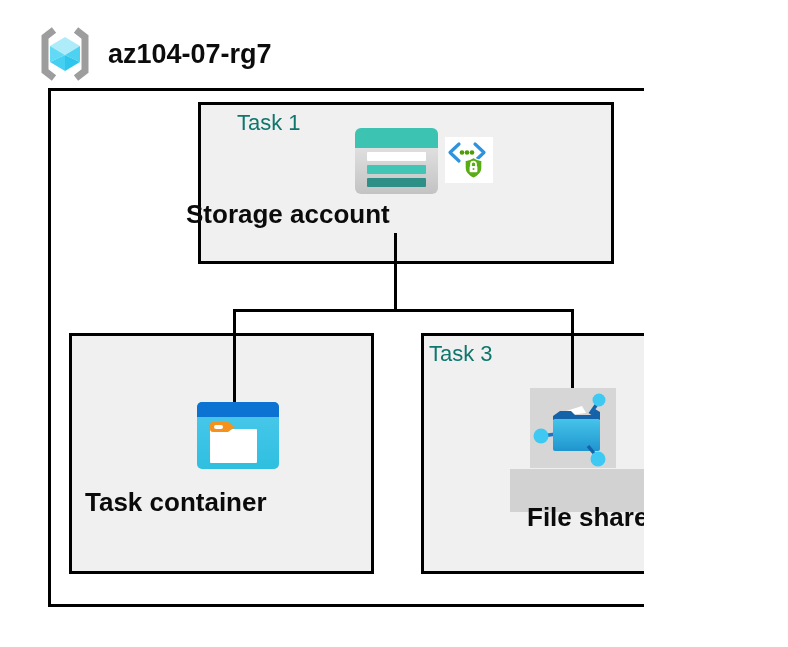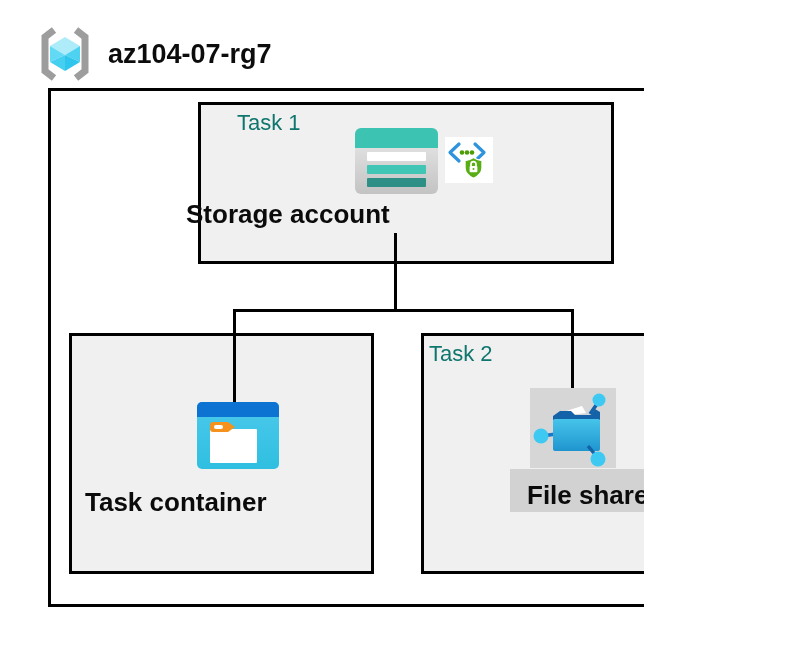--- a/index.html
+++ b/index.html
@@ -124,7 +124,7 @@
   <div class="res-label centered" style="left:85px;top:487px;width:303px;">Task container</div>
 
   <div class="task-box task3"></div>
-  <div class="task-label" style="left:429px;top:341px;">Task 2</div>
+  <div class="task-label" style="left:429px;top:341px;">Task 3</div>
 
   <div class="fs-bg"></div>
   <svg class="icon fs-icon" viewBox="0 0 86 80">

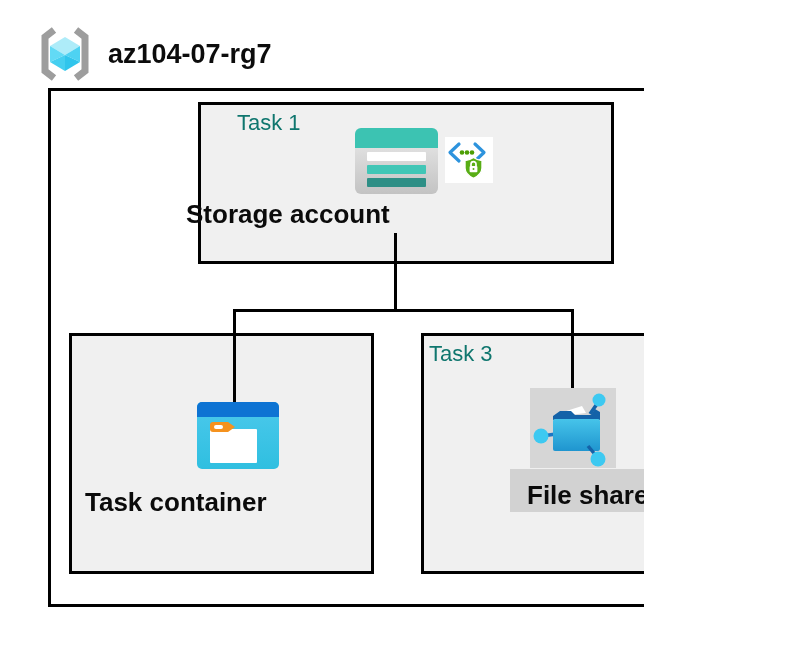--- a/index.html
+++ b/index.html
@@ -145,7 +145,7 @@
     <circle cx="68" cy="71" r="7.5" fill="#3dc9f1"></circle>
   </svg>
   <div class="fs-label-bg"></div>
-  <div class="res-label" style="left:527px;top:480px;">File share</div>
+  <div class="res-label" style="left:527px;top:502px;">File share</div>
 
 </div>
 

